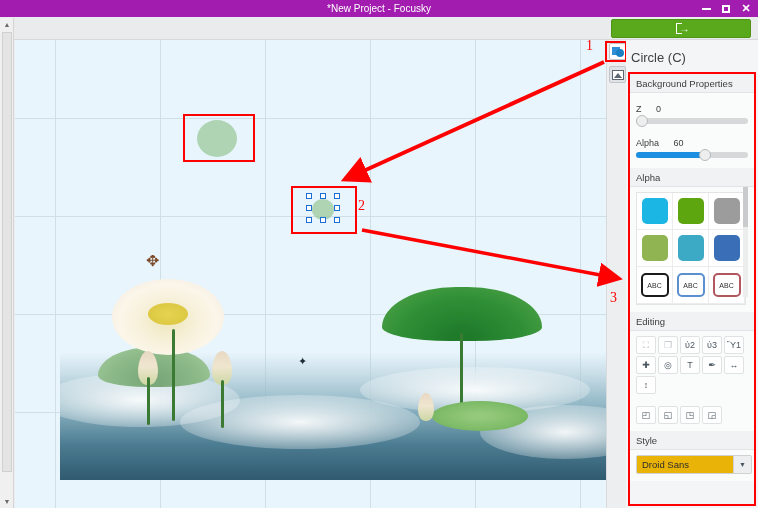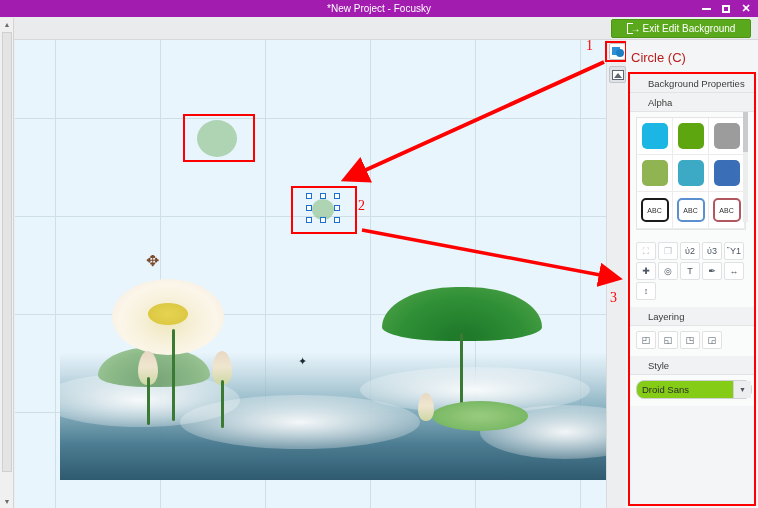--- a/index.html
+++ b/index.html
@@ -270,7 +270,6 @@
   <div class="toolbar">
     <div class="exit-btn">
       <span class="exit-icon"></span>
-      <span>Exit Edit Background</span>
     </div>
   </div>
 

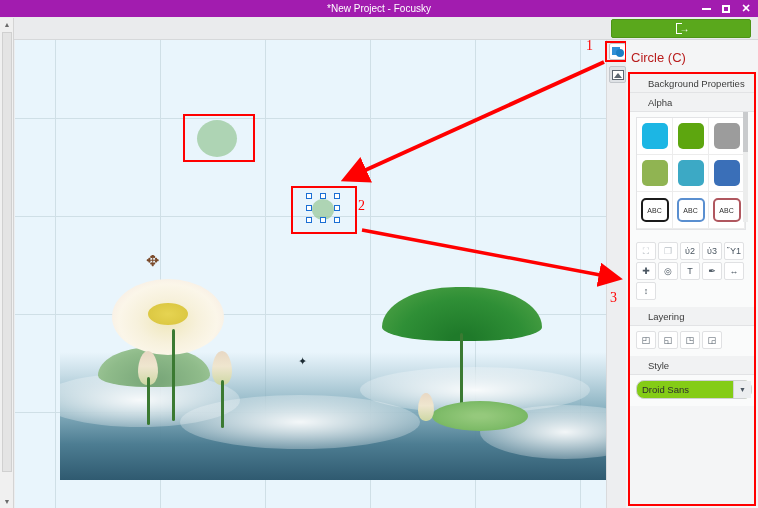--- a/index.html
+++ b/index.html
@@ -186,7 +186,7 @@
   }
   .panel-title {
     position: absolute; left: 5px; top: 10px;
-    color: #b91c1c; font-size: 13px;
+    color: #404040; font-size: 13px;
   }
   .panel-body {
     position: absolute; left: 2px; top: 32px; width: 128px; height: 434px;

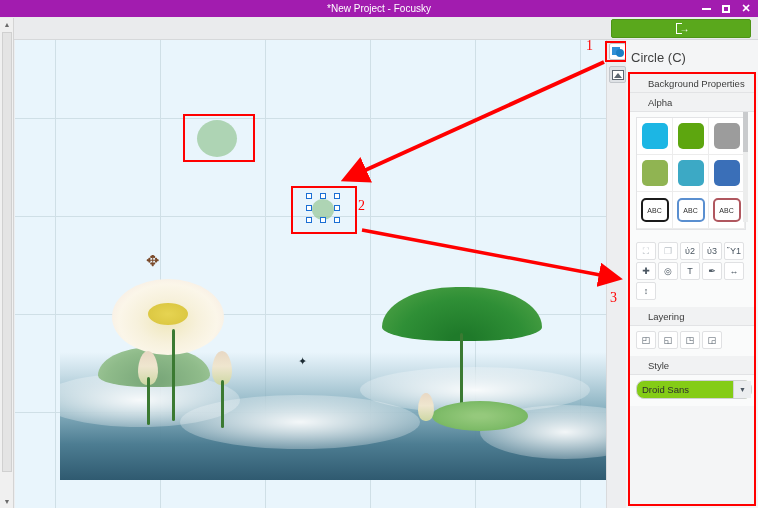--- a/index.html
+++ b/index.html
@@ -193,7 +193,7 @@
     border: 2px solid #ff0000; background: #f4f5f6;
   }
   .section-hd {
-    height: 19px; line-height: 19px; padding-left: 18px;
+    height: 19px; line-height: 19px; padding-left: 6px;
     font-size: 9.5px; color: #3c3c3c;
     background: #f1f2f3; border-bottom: 1px solid #e2e3e5;
   }

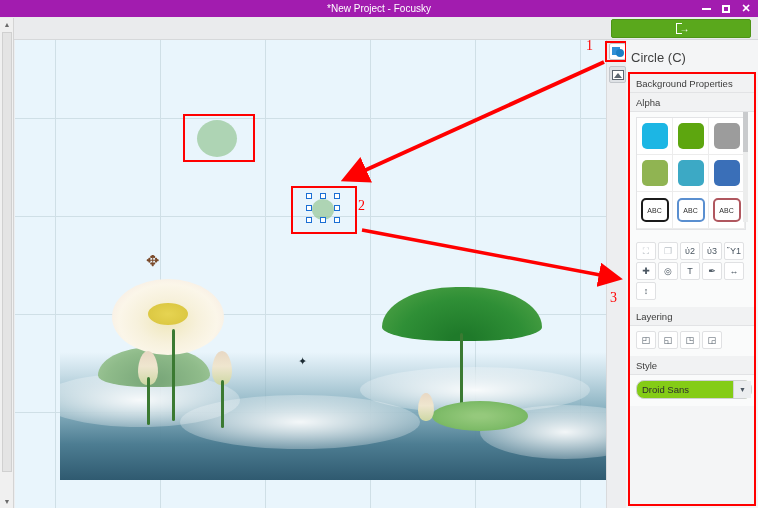--- a/index.html
+++ b/index.html
@@ -350,6 +350,24 @@
     <div class="panel-body">
 
       <div class="section-hd">Background Properties</div>
+      <div class="section-body">
+        <div class="slider-row">
+          <span class="slider-lbl">Z</span>
+          <span class="slider-val">0</span>
+          <div class="track">
+            <div class="fill" style="width:0%"></div>
+            <div class="knob" style="left:0px"></div>
+          </div>
+        </div>
+        <div class="slider-row" style="margin-top:8px">
+          <span class="slider-lbl">Alpha</span>
+          <span class="slider-val">60</span>
+          <div class="track">
+            <div class="fill" style="width:60%"></div>
+            <div class="knob" style="left:56%"></div>
+          </div>
+        </div>
+      </div>
 
       <div class="section-hd">Alpha</div>
       <div class="section-body" style="position:relative; padding-right:14px;">

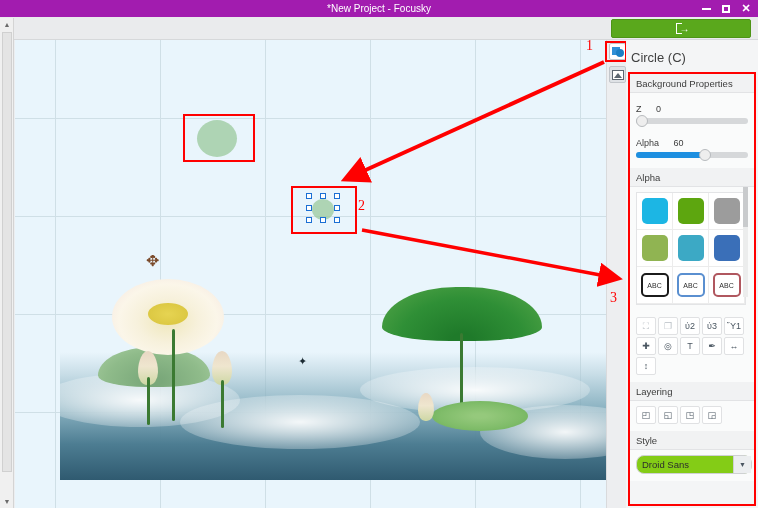--- a/index.html
+++ b/index.html
@@ -405,6 +405,7 @@
           </div>
       </div>
 
+      <div class="section-hd">Editing</div>
       <div class="section-body">
         <div class="icon-grid" id="edit-grid">
             <div class="ibtn dim">⛶</div>

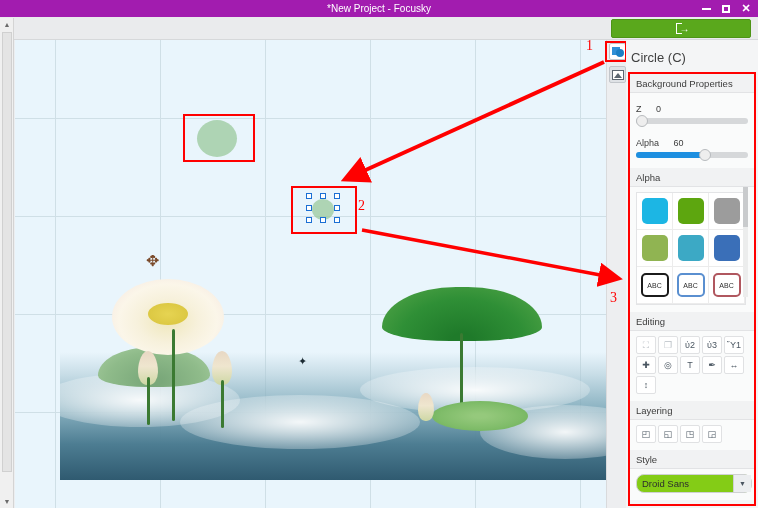--- a/index.html
+++ b/index.html
@@ -422,7 +422,6 @@
           </div>
       </div>
 
-      <div class="section-hd">Layering</div>
       <div class="section-body">
         <div class="icon-grid" id="layer-grid">
             <div class="ibtn">◰</div>

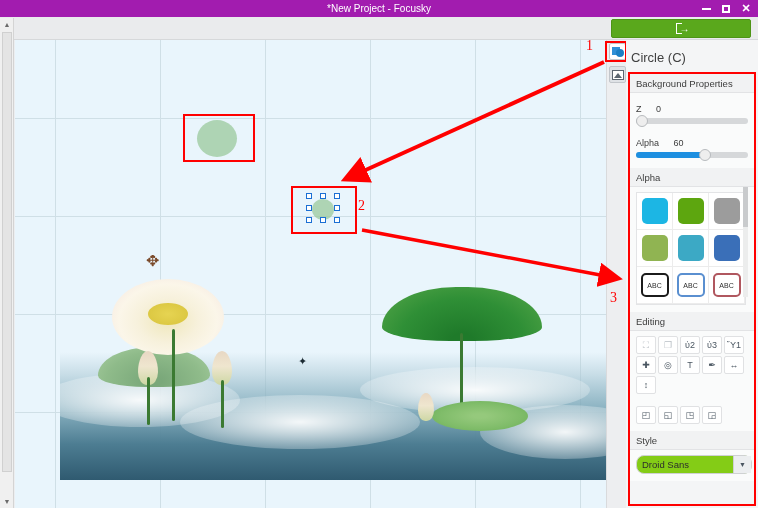--- a/index.html
+++ b/index.html
@@ -243,8 +243,8 @@
   .ibtn.dim { color: #b9bfc5; }
 
   .font-select {
-    position: relative; width: 116px; height: 19px; background: #84cc16;
-    border: 1px solid #cfd1d3; border-radius: 8px;
+    position: relative; width: 116px; height: 19px; background: #eab308;
+    border: 1px solid #cfd1d3; border-radius: 2px;
     font-size: 9.5px; color: #2d2d2d; line-height: 17px; padding-left: 5px;
     cursor: pointer;
   }

